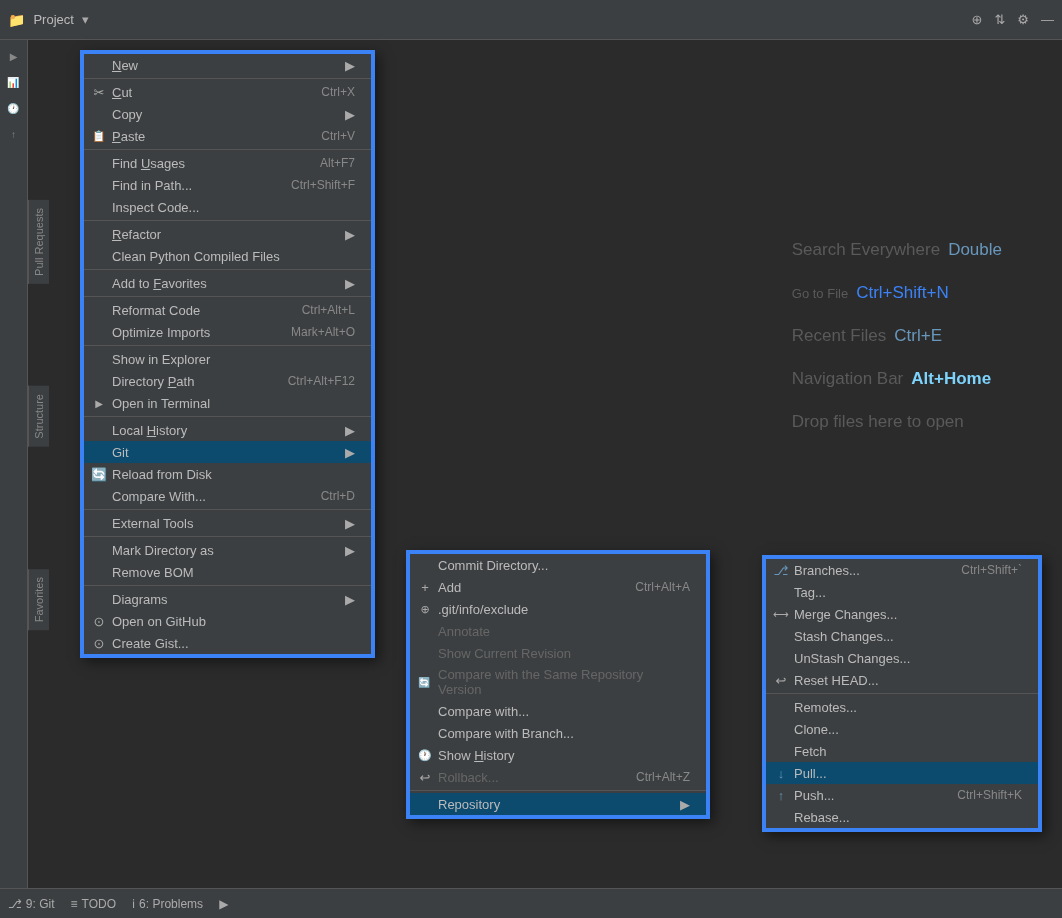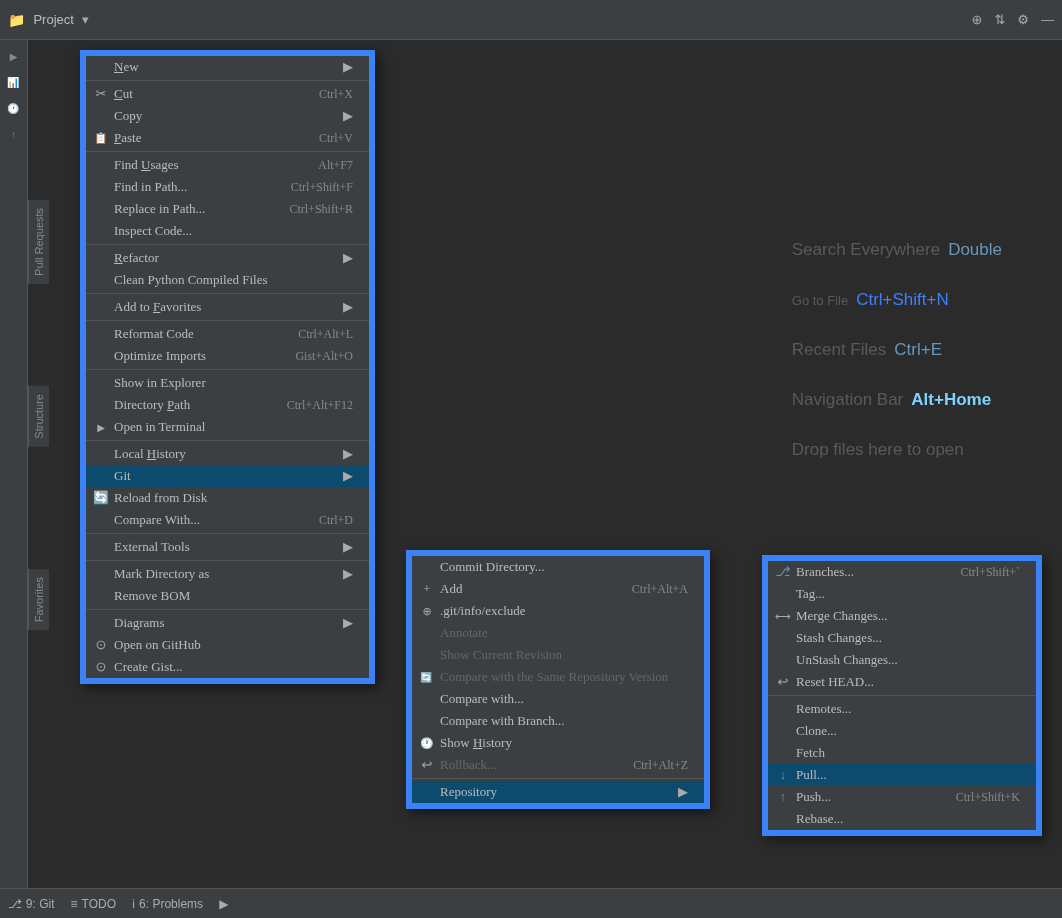--- a/index.html
+++ b/index.html
@@ -101,11 +101,10 @@
     .context-menu {
       position: absolute;
       background: #3c3f41;
-      border: 6px solid #3b82f6;
+      border: 4px solid #3b82f6;
       min-width: 280px;
       box-shadow: 4px 4px 12px rgba(0,0,0,0.5);
       z-index: 100;
-      font-family: Liberation Serif, serif;
     }
 
     .menu-item {

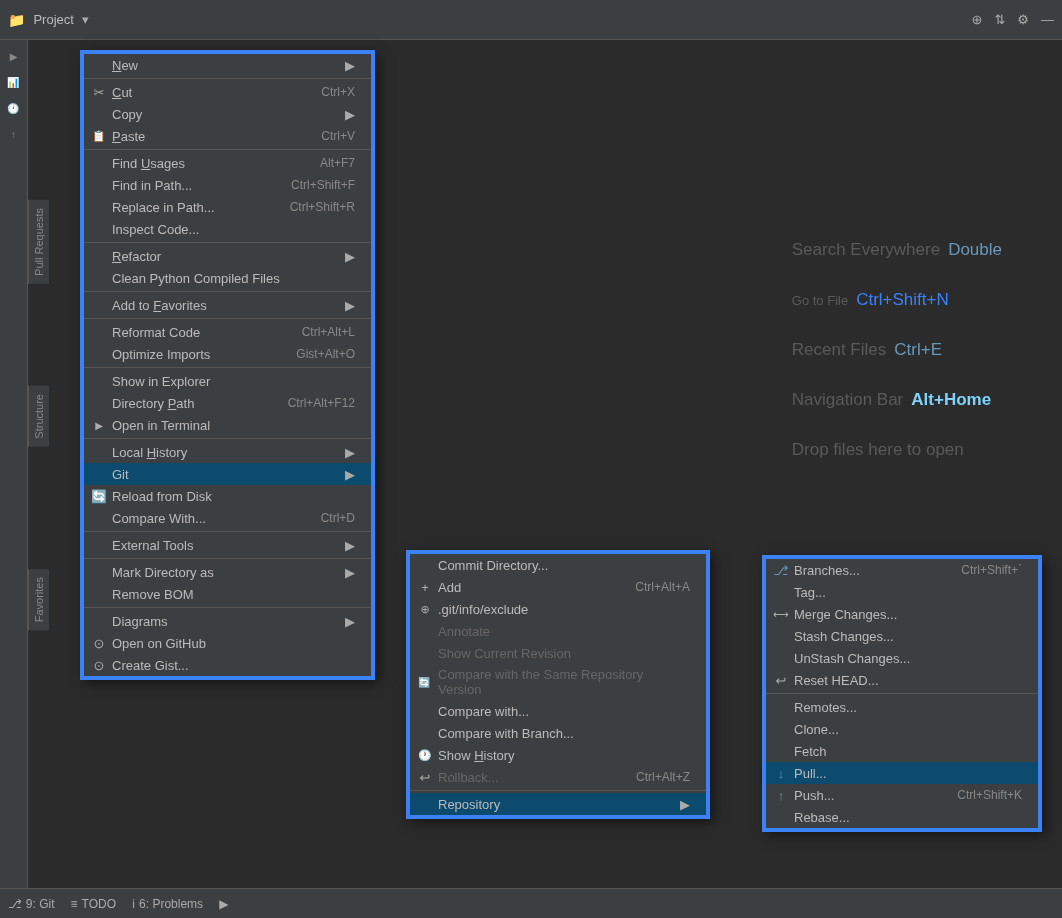--- a/index.html
+++ b/index.html
@@ -302,10 +302,6 @@
     <span class="shortcut">Ctrl+Shift+F</span>
   </div>
 
-  <div class="menu-item">
-    <span>Replace in Path...</span>
-    <span class="shortcut">Ctrl+Shift+R</span>
-  </div>
 
   <div class="menu-item">
     <span>Inspect Code...</span>

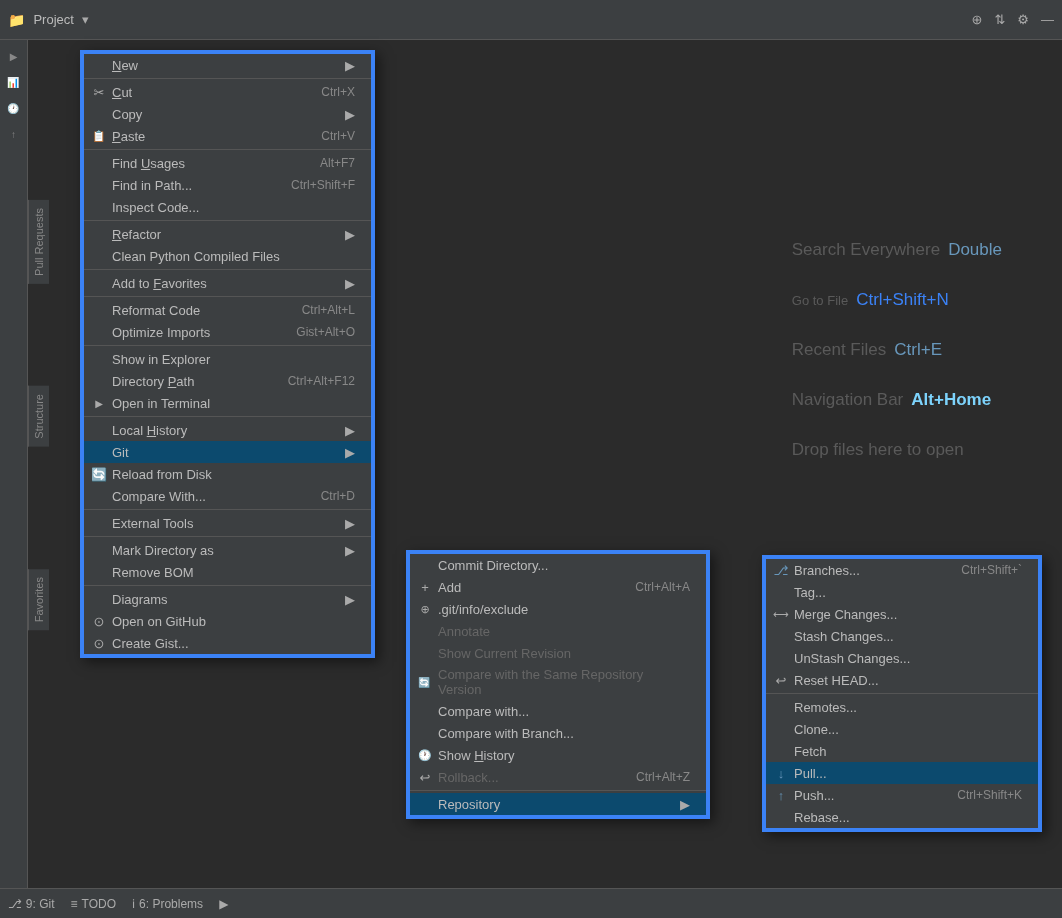--- a/index.html
+++ b/index.html
@@ -86,7 +86,7 @@
       top: 200px;
       display: flex;
       flex-direction: column;
-      gap: 30px;
+      gap: 23px;
     }
 
     .hint-row {

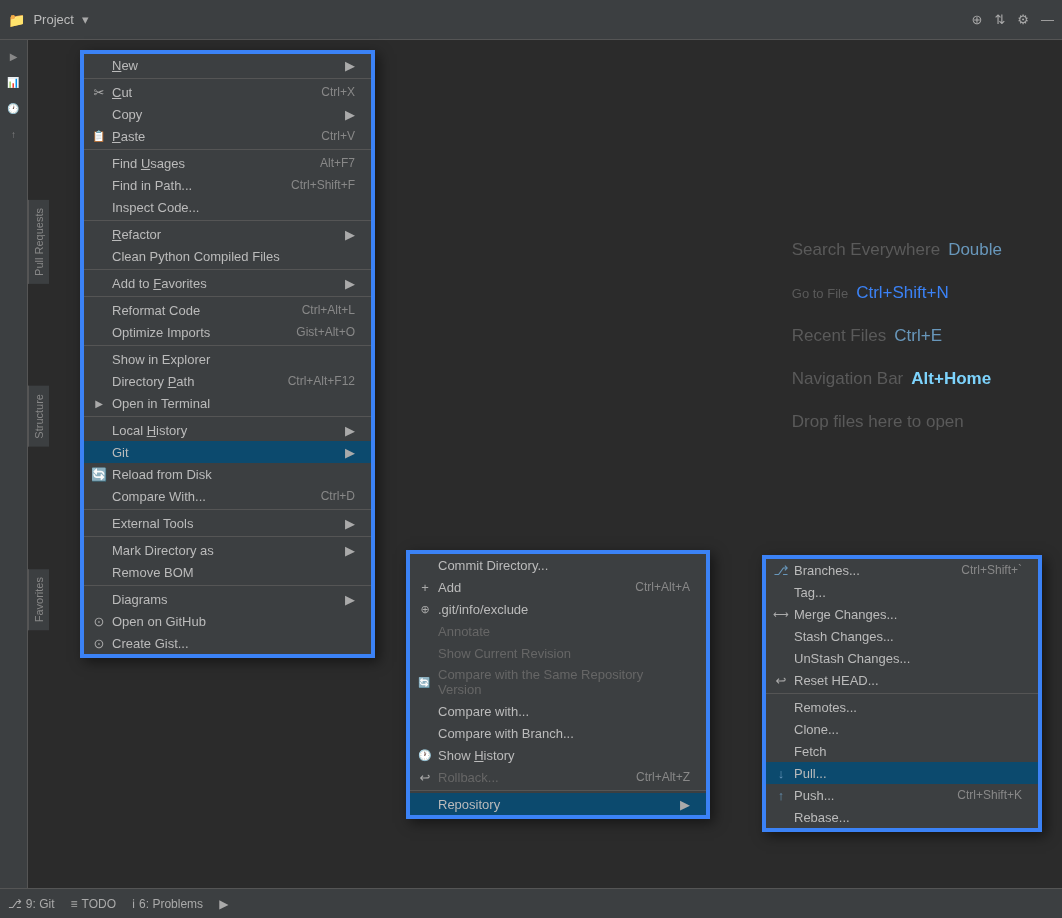--- a/index.html
+++ b/index.html
@@ -331,7 +331,7 @@
 
   <div class="menu-item">
     <span>Optimize Imports</span>
-    <span class="shortcut">Gist+Alt+O</span>
+    <span class="shortcut">Mark+Alt+O</span>
   </div>
   <div class="menu-separator"></div>
 

